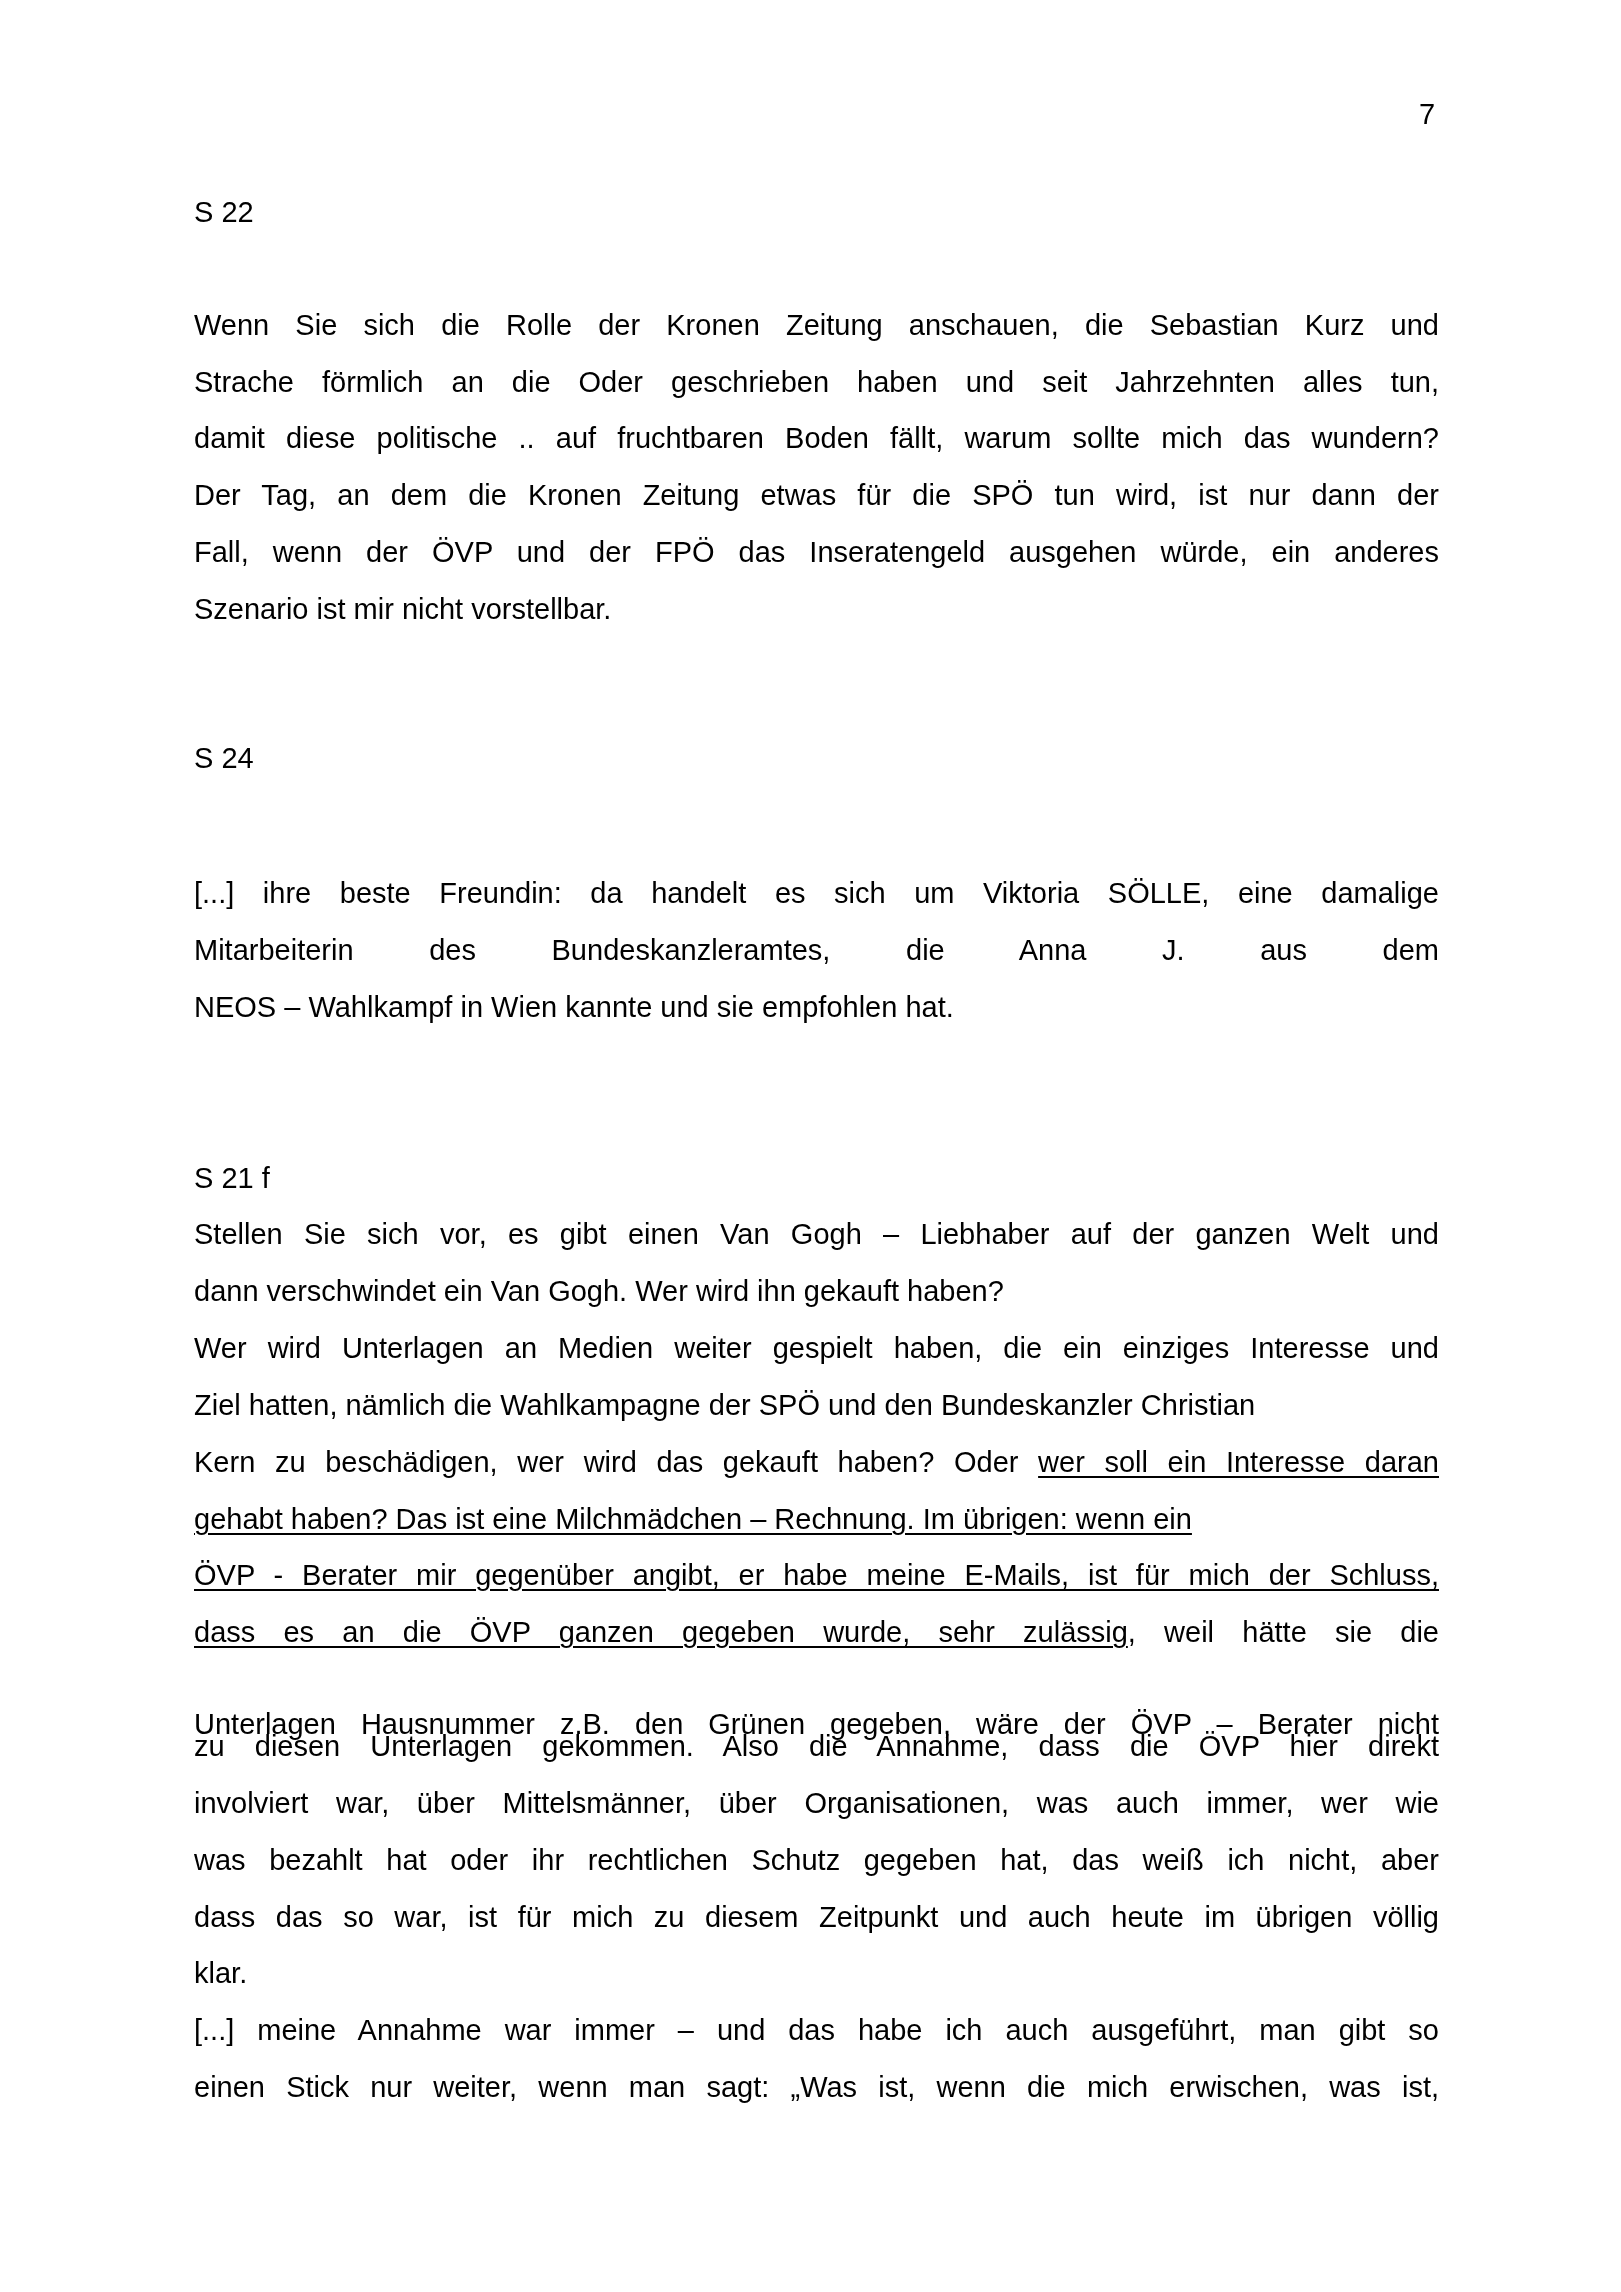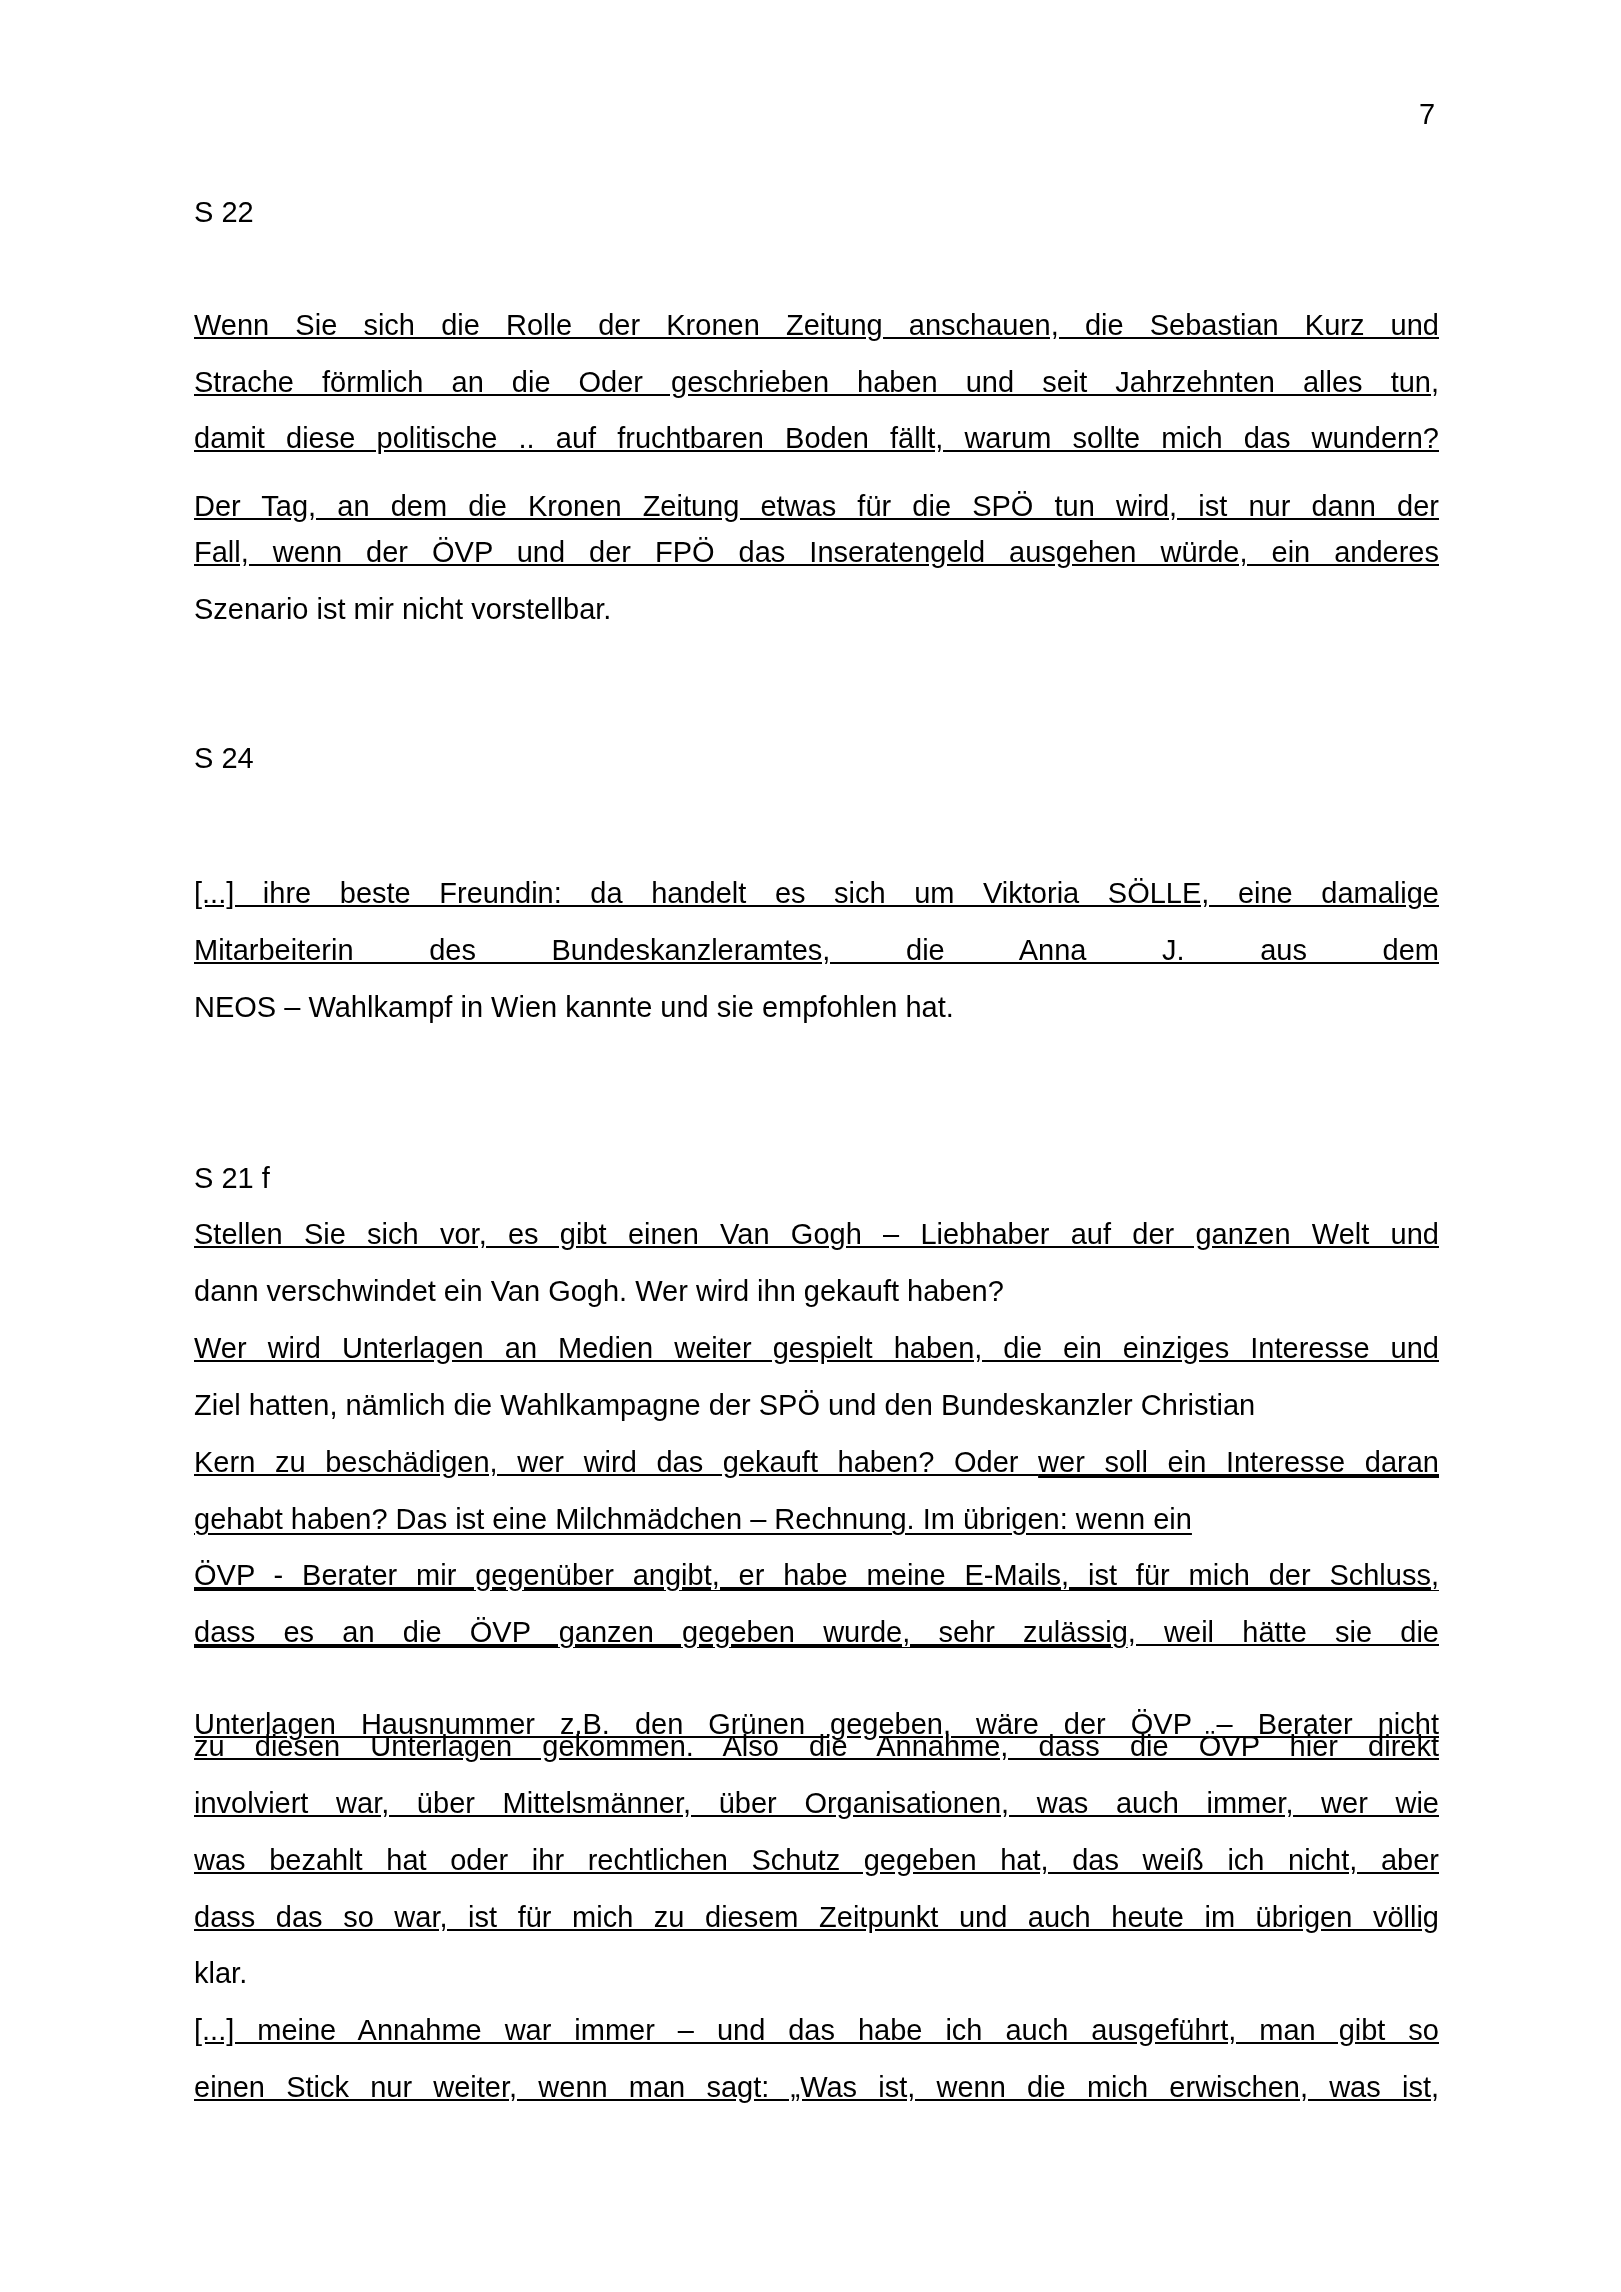--- a/index.html
+++ b/index.html
@@ -8,7 +8,7 @@
   .pagenum { position:absolute; left:1419px; top:96px; font-size:29px; line-height:37px; }
   .content { position:absolute; left:194px; top:0; width:1245px; }
   .line { position:absolute; left:0; white-space:nowrap; line-height:37px; }
-  .j { width:1245px; text-align:justify; text-align-last:justify; white-space:normal;text-decoration:underline; }
+  .j { width:1245px; text-align:justify; text-align-last:justify; white-space:normal; }
   .u { text-decoration:underline; text-decoration-thickness:2px; text-underline-offset:3.9px; }
 </style>
 </head>

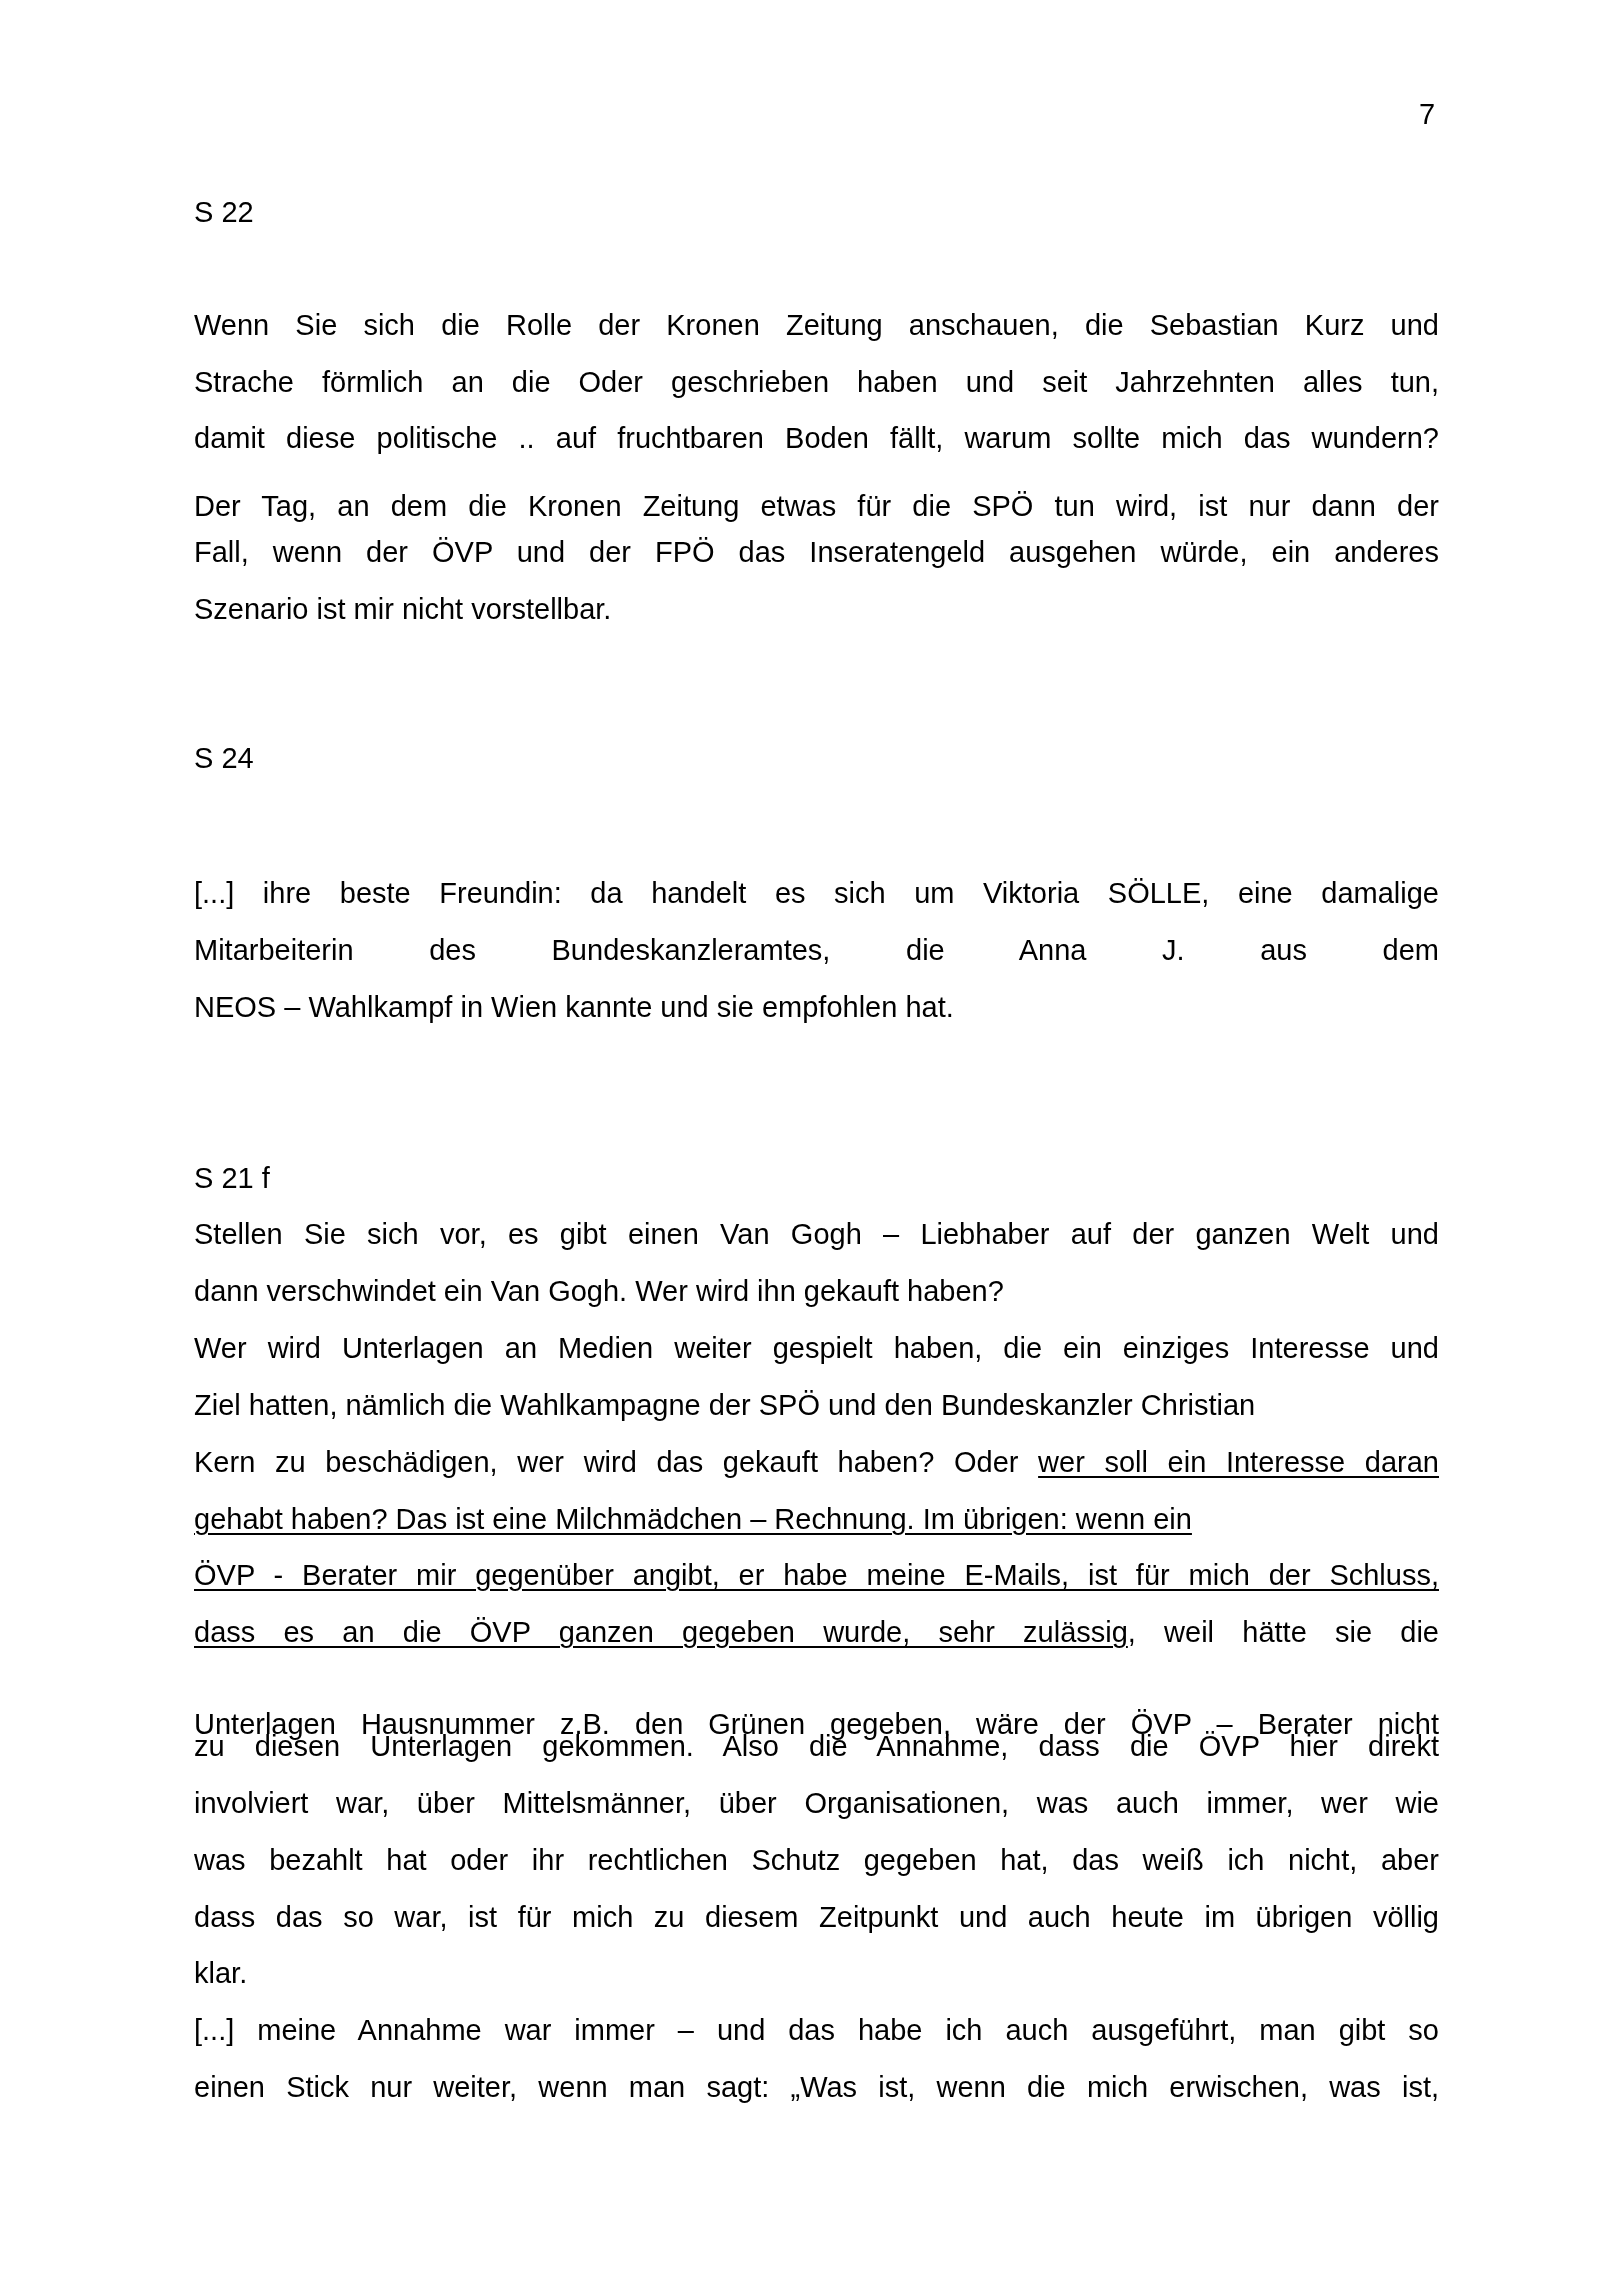--- a/index.html
+++ b/index.html
@@ -22,7 +22,7 @@
   <div class="line j" style="top:307px">Wenn Sie sich die Rolle der Kronen Zeitung anschauen, die Sebastian Kurz und</div>
   <div class="line j" style="top:364px">Strache förmlich an die Oder geschrieben haben und seit Jahrzehnten alles tun,</div>
   <div class="line j" style="top:420px">damit diese politische .. auf fruchtbaren Boden fällt, warum sollte mich das wundern?</div>
-  <div class="line j" style="top:488px">Der Tag, an dem die Kronen Zeitung etwas für die SPÖ tun wird, ist nur dann der</div>
+  <div class="line j" style="top:477px">Der Tag, an dem die Kronen Zeitung etwas für die SPÖ tun wird, ist nur dann der</div>
   <div class="line j" style="top:534px">Fall, wenn der ÖVP und der FPÖ das Inseratengeld ausgehen würde, ein anderes</div>
   <div class="line" style="top:591px">Szenario ist mir nicht vorstellbar.</div>
 

